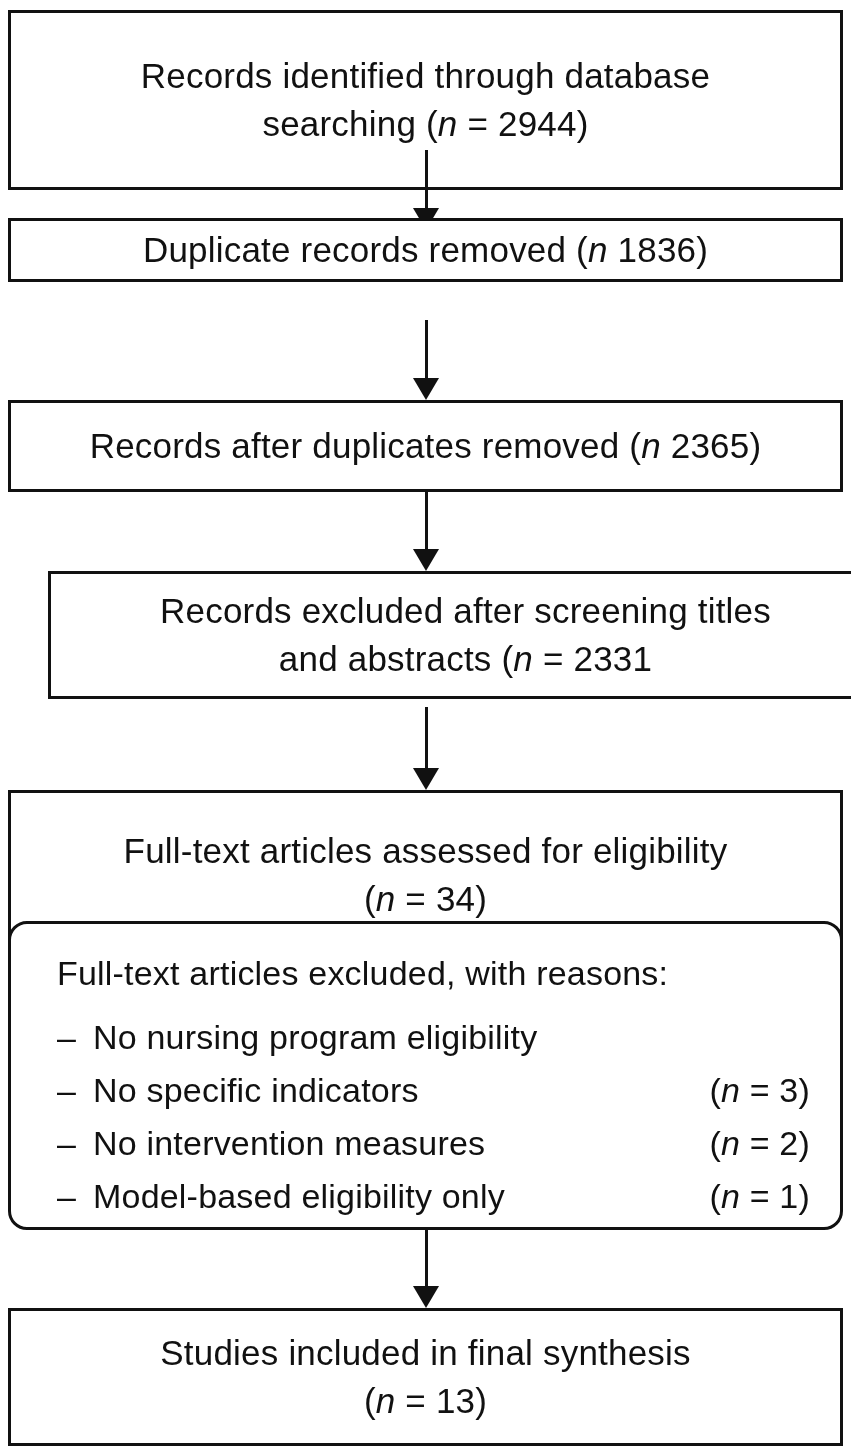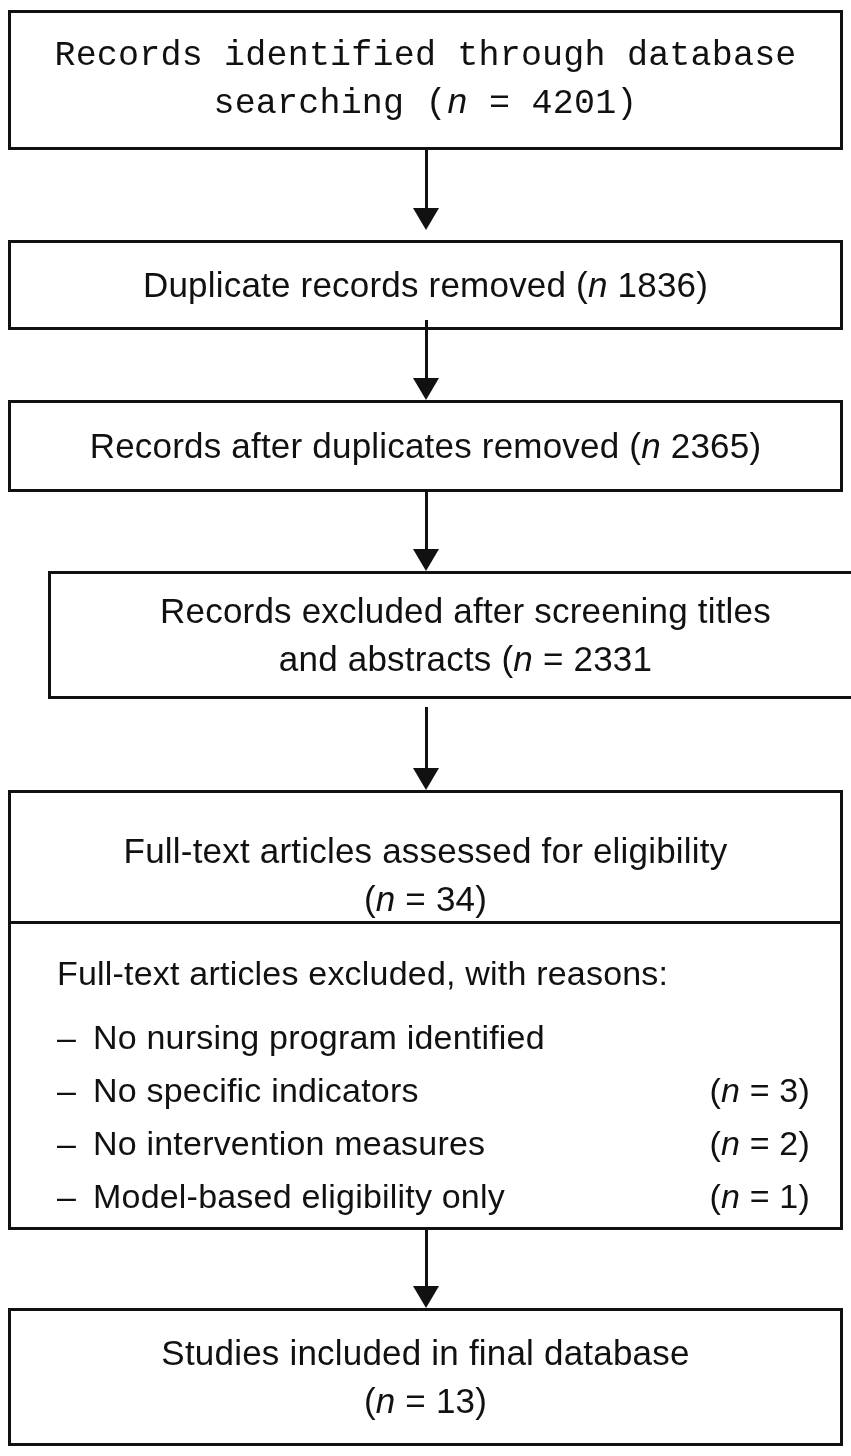--- a/index.html
+++ b/index.html
@@ -33,7 +33,7 @@
   .box .line { white-space: nowrap; }
   .box i { font-style: italic; }
 
-  #box-identification { top: 10px;  height: 140px; font-family: Liberation Mono, monospace; }
+  #box-identification { top: 10px;  height: 180px; }
   #box-duplicates     { top: 240px; height: 90px;  }
   #box-afterdup       { top: 400px; height: 92px;  }
   #box-screening      { top: 571px; height: 128px; margin-left: 40px; }

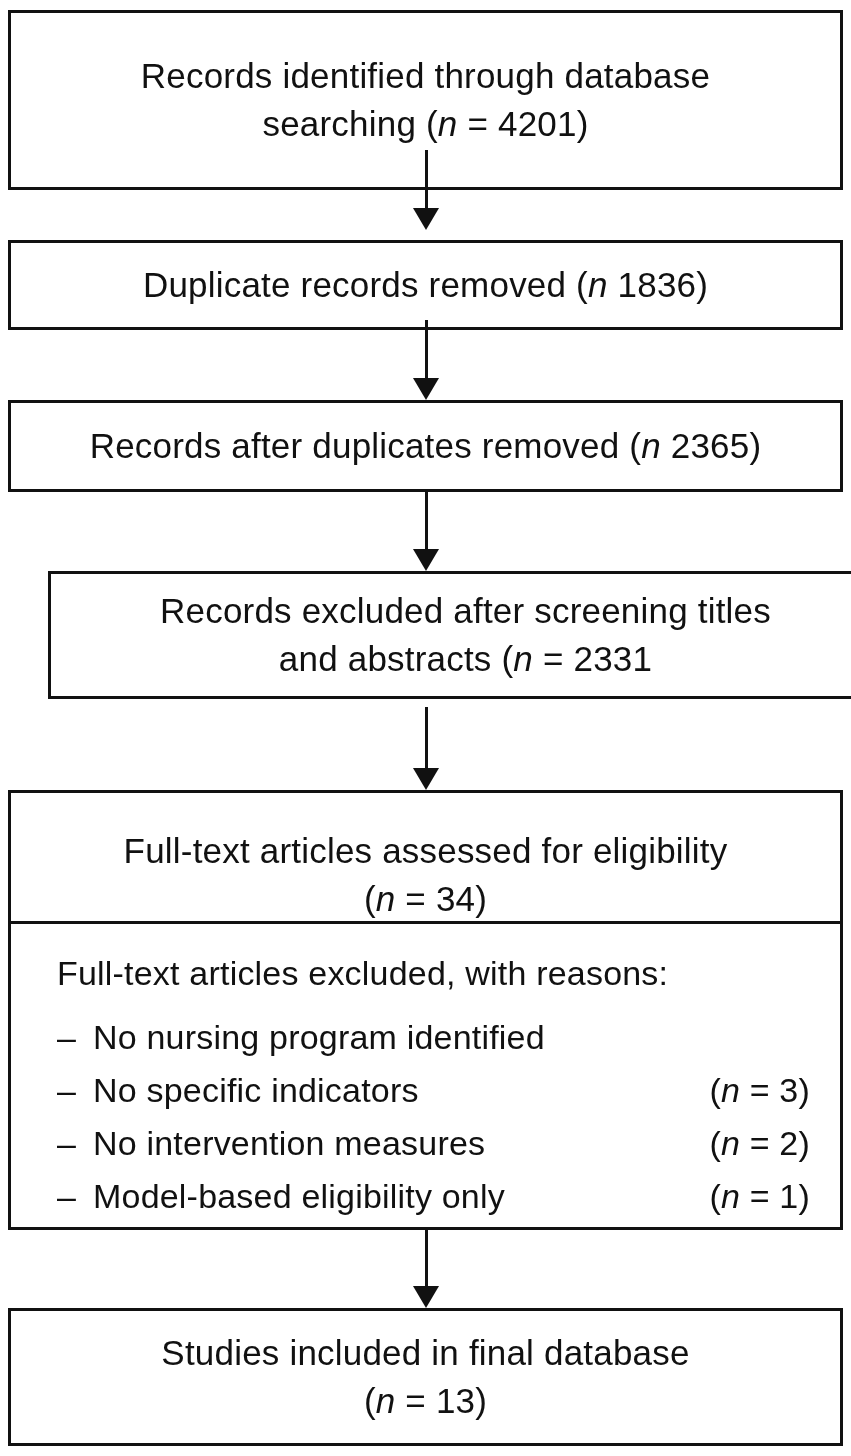--- a/index.html
+++ b/index.html
@@ -88,7 +88,7 @@
 
   <div class="box" id="box-identification">
     <div class="line"><span>Records identified through database</span></div>
-    <div class="line"><span>searching (</span><i>n</i><span> = 4201)</span></div>
+    <div class="line"><span>searching (</span><i>n</i><span> = 2944)</span></div>
   </div>
 
   <div class="arrow" id="arrow-1">

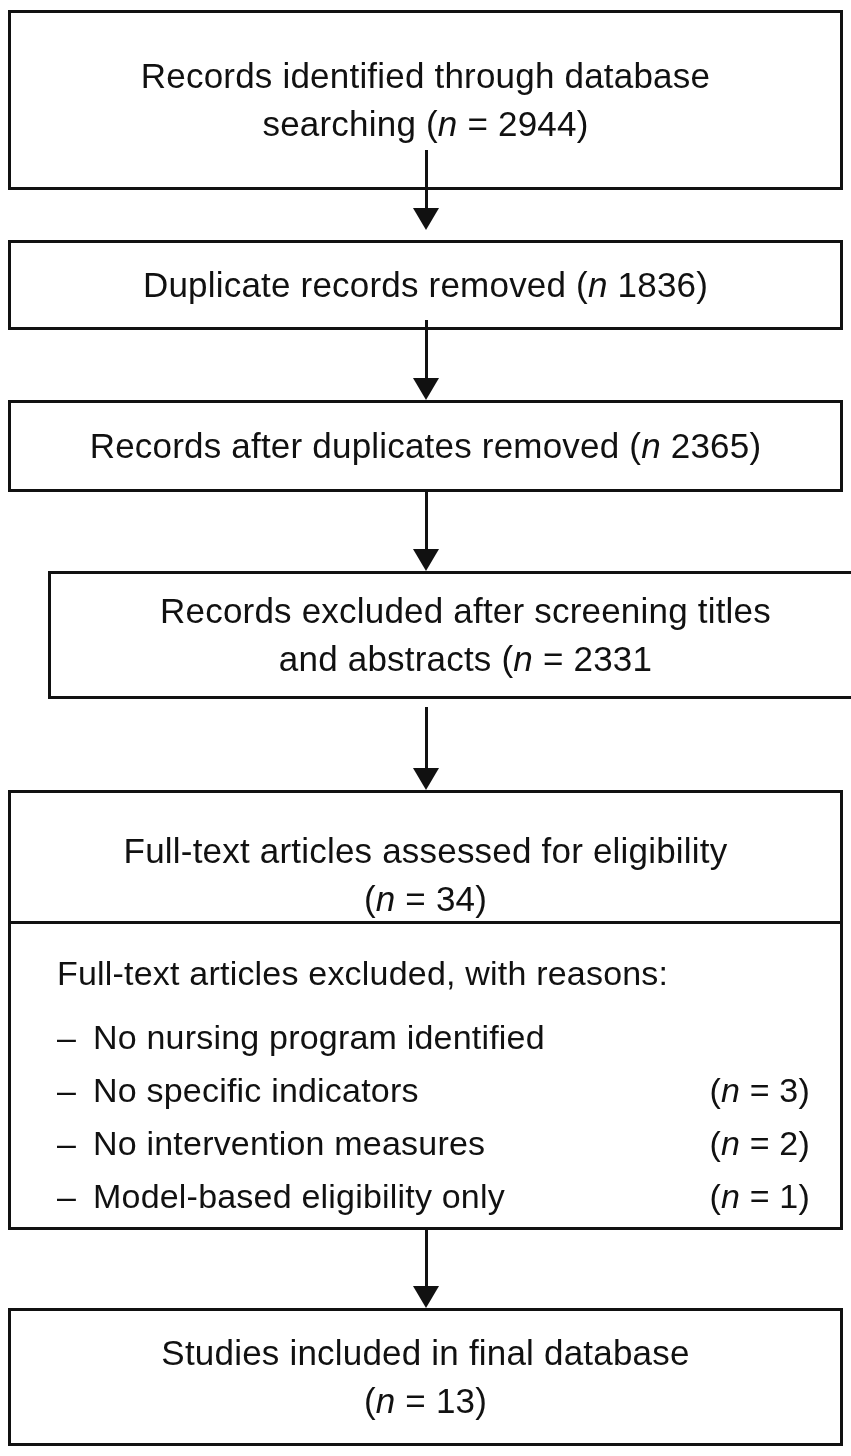--- a/index.html
+++ b/index.html
@@ -34,7 +34,7 @@
   .box i { font-style: italic; }
 
   #box-identification { top: 10px;  height: 180px; }
-  #box-duplicates     { top: 240px; height: 90px;  }
+  #box-duplicates     { top: 218px; height: 64px;  }
   #box-afterdup       { top: 400px; height: 92px;  }
   #box-screening      { top: 571px; height: 128px; margin-left: 40px; }
   #box-assessed       { top: 790px; height: 170px; }

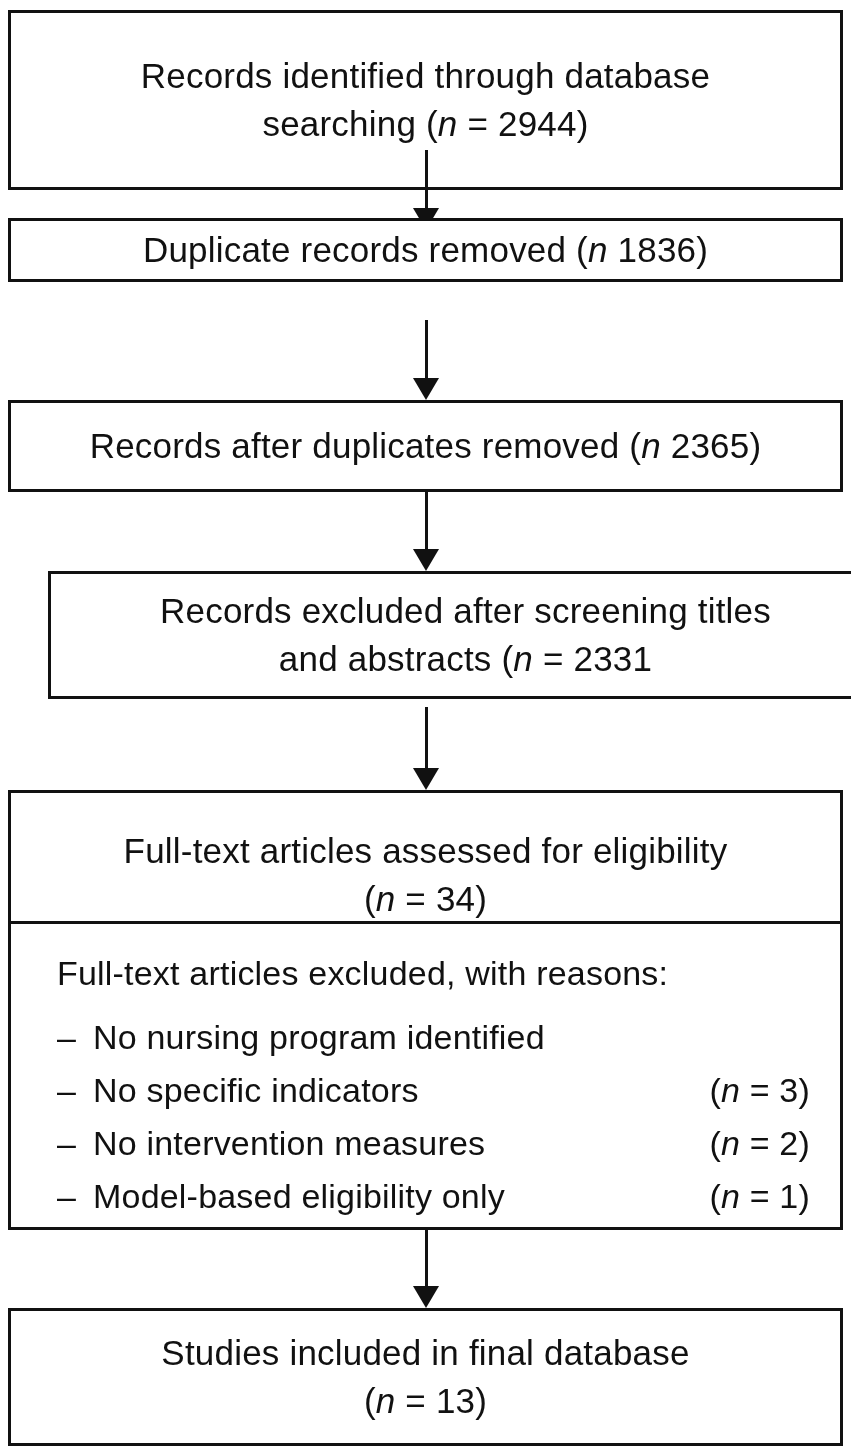--- a/index.html
+++ b/index.html
@@ -38,7 +38,7 @@
   #box-afterdup       { top: 400px; height: 92px;  }
   #box-screening      { top: 571px; height: 128px; margin-left: 40px; }
   #box-assessed       { top: 790px; height: 170px; }
-  #box-excluded       { top: 921px; height: 309px; }
+  #box-excluded       { top: 921px; height: 309px; border-radius: 19px; }
   #box-included       { top: 1308px; height: 138px; }
 
   

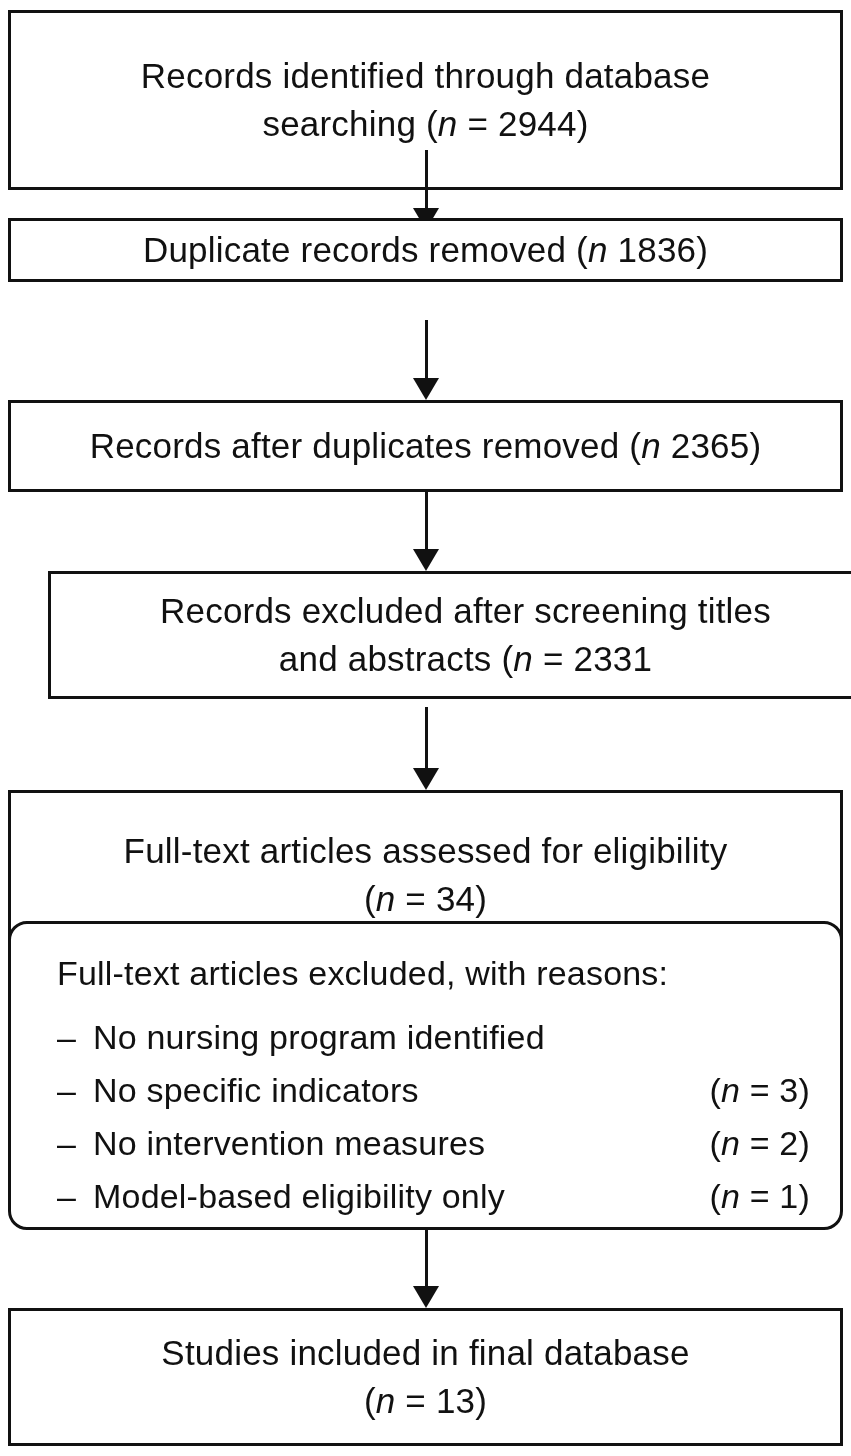--- a/index.html
+++ b/index.html
@@ -135,7 +135,7 @@
     <div class="reason-row">
       <span class="reason-left">
           <span class="reason-dash">–</span>
-          <span>No nursing program identified</span>
+          <span>No nursing program eligibility</span>
         </span>
     </div>
 

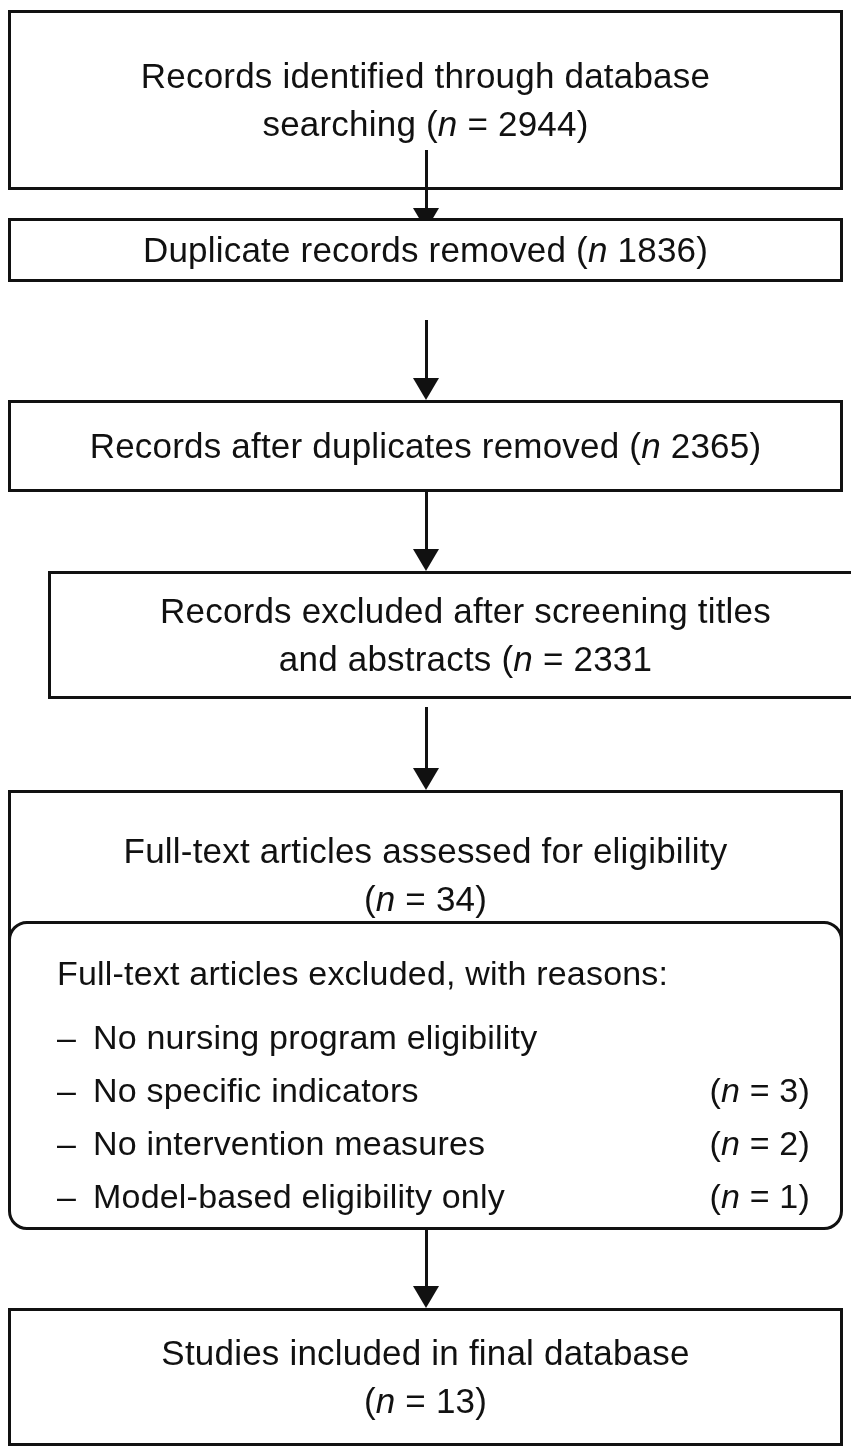--- a/index.html
+++ b/index.html
@@ -170,7 +170,7 @@
   </div>
 
   <div class="box" id="box-included">
-    <div class="line"><span>Studies included in final database</span></div>
+    <div class="line"><span>Studies included in final synthesis</span></div>
     <div class="line"><span>(</span><i>n</i><span> = 13)</span></div>
   </div>
 

